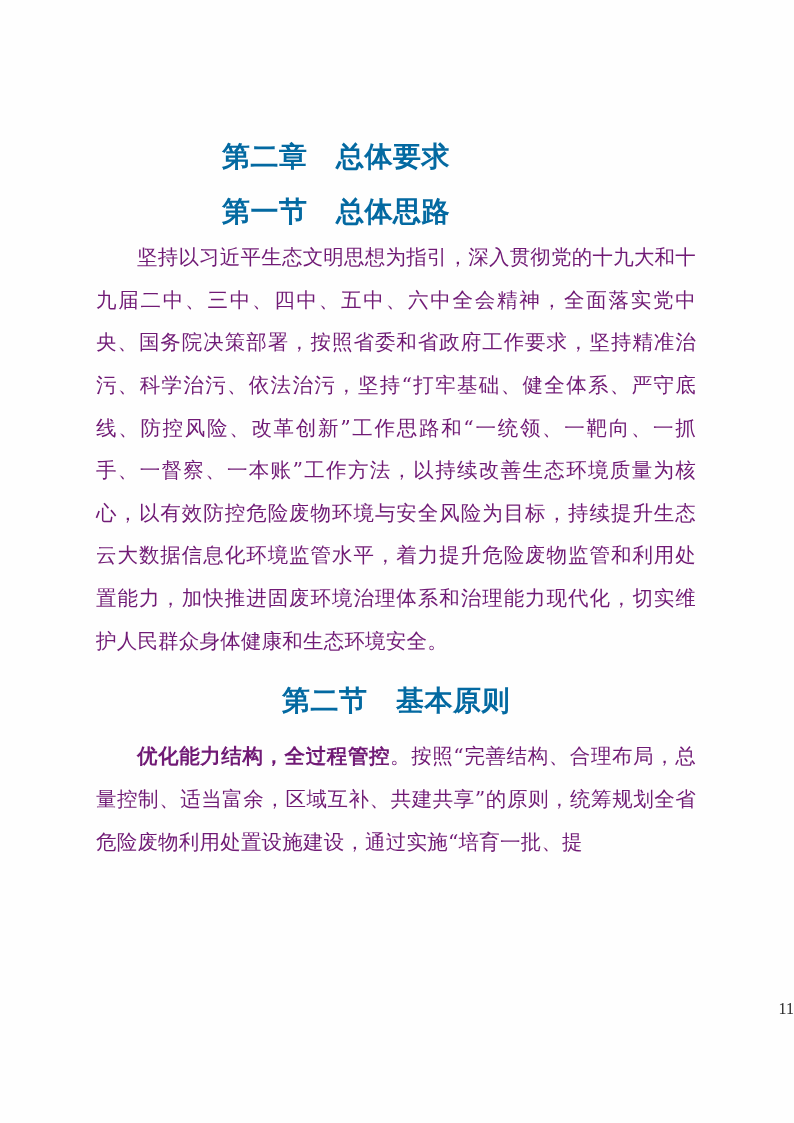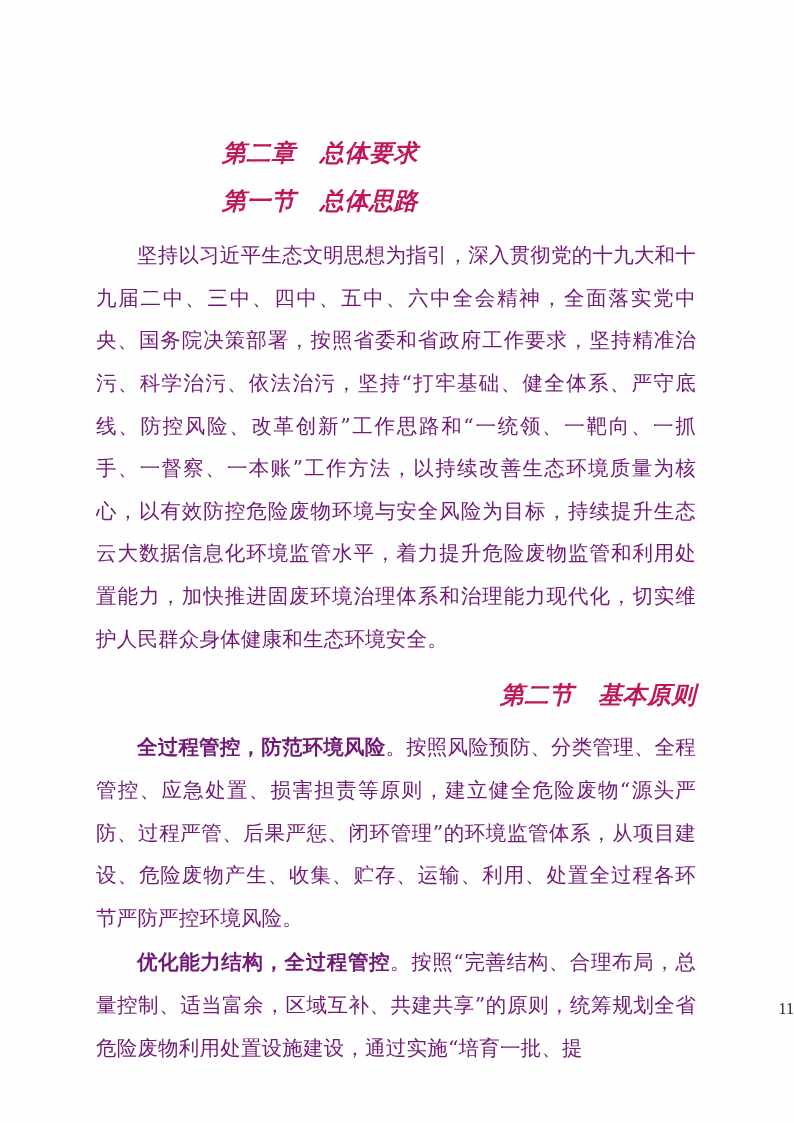--- a/index.html
+++ b/index.html
@@ -27,12 +27,11 @@
   .chapter-heading,
   .section-heading {
     font-weight: bold;
-    font-size: 24px;
-    color: #be185d;
+    font-size: 28px;
+    color: #0369a1;
     letter-spacing: 0.5px;
     line-height: 1.75;
     margin: 0;
-    font-style: italic;
   }
   .chapter-heading {
     text-align: left;

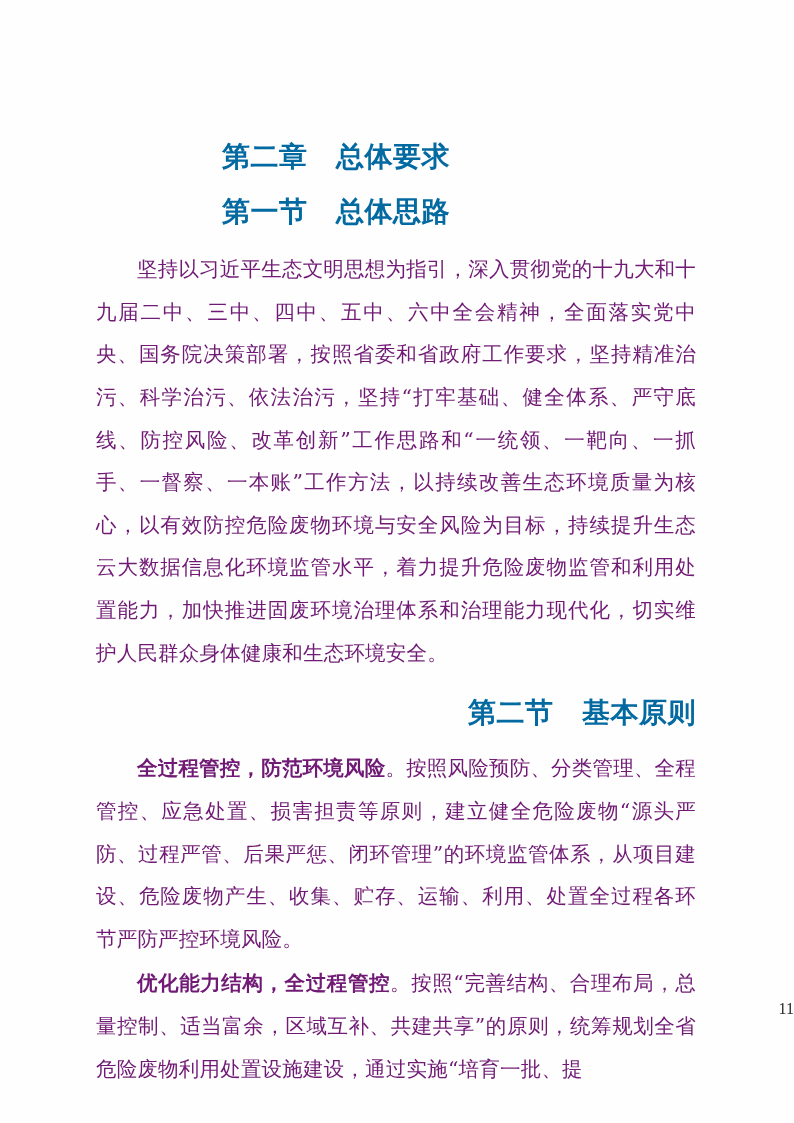--- a/index.html
+++ b/index.html
@@ -41,7 +41,6 @@
   .section-heading.sec1 {
     text-align: left;
     padding-left: 126px;
-    margin-bottom: 12px;
   }
   .section-heading.centered {
     text-align: right;

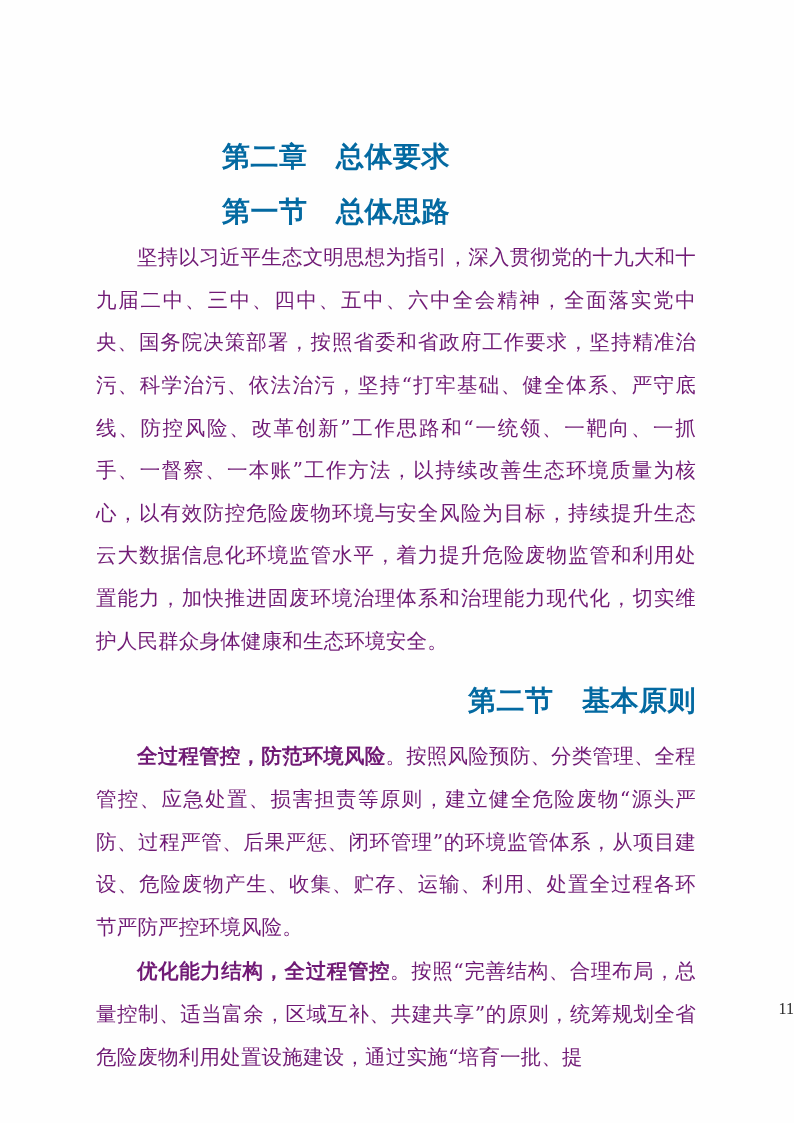--- a/index.html
+++ b/index.html
@@ -43,7 +43,7 @@
     padding-left: 126px;
   }
   .section-heading.centered {
-    text-align: right;
+    text-align: center;
     margin-top: 14px;
     margin-bottom: 10px;
   }

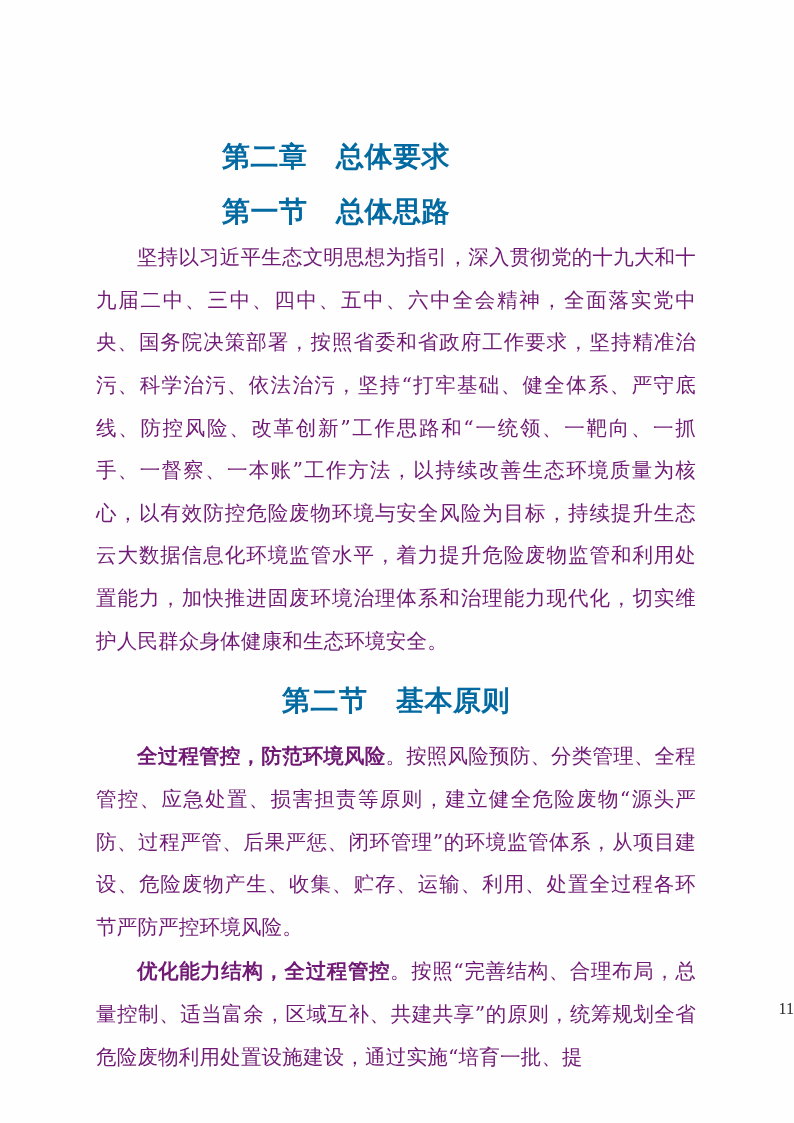--- a/index.html
+++ b/index.html
@@ -88,7 +88,6 @@
 
     <h2 class="section-heading centered">第二节　基本原则</h2>
 
-    <p class="para"><b>全过程管控，防范环境风险</b><span>。按照风险预防、分类管理、全程管控、应急处置、损害担责等原则，建立健全危险废物“源头严防、过程严管、后果严惩、闭环管理”的环境监管体系，从项目建设、危险废物产生、收集、贮存、运输、利用、处置全过程各环节严防严控环境风险。</span></p>
 
     <p class="para"><b>优化能力结构，全过程管控</b><span>。按照“完善结构、合理布局，总量控制、适当富余，区域互补、共建共享”的原则，统筹规划全省危险废物利用处置设施建设，通过实施“培育一批、提</span></p>
 

